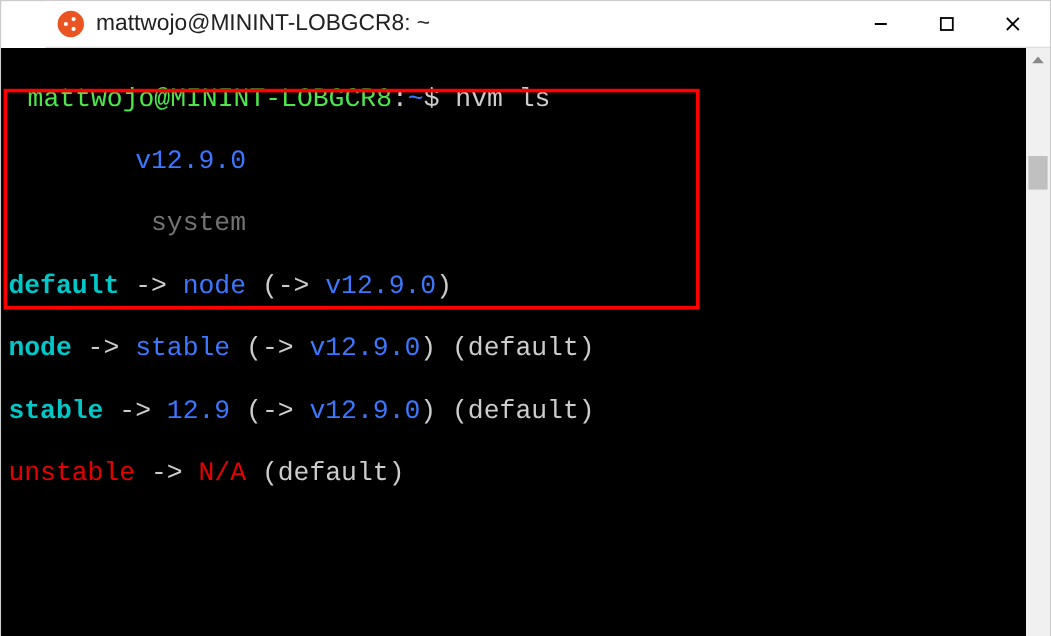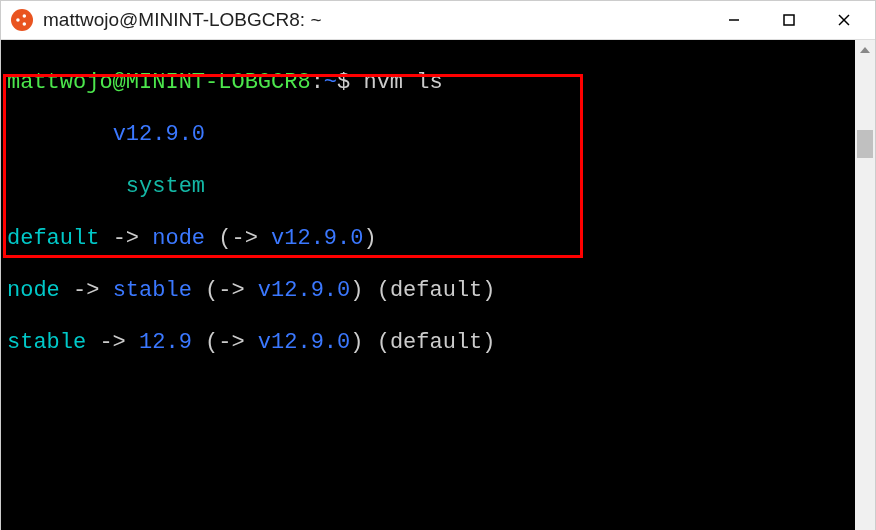--- a/index.html
+++ b/index.html
@@ -24,6 +24,7 @@
       display: flex;
       align-items: center;
       padding: 0 4px 0 10px;
+      margin-left: 37px;
     }
     .titlebar-icon {
       width: 22px;

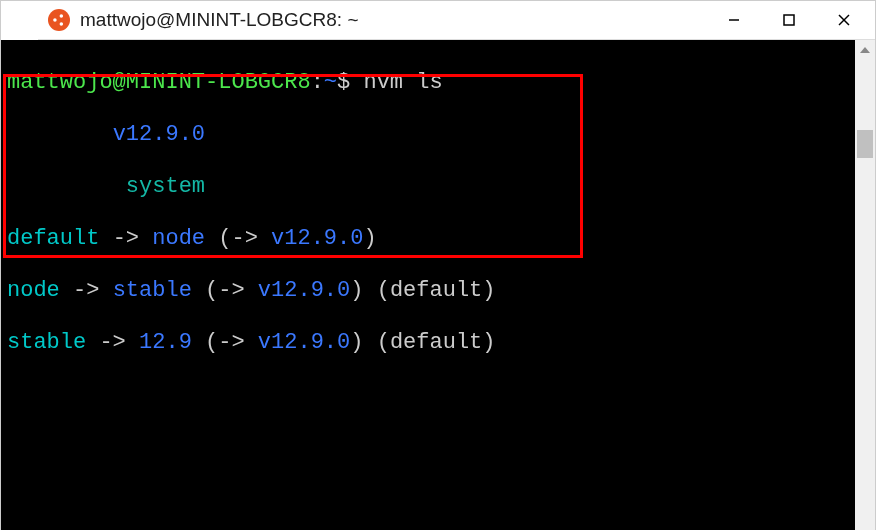--- a/index.html
+++ b/index.html
@@ -93,7 +93,7 @@
       height: 28px;
       background: #c0c0c0;
     }
-    .c-green { color: #4CE64C; }
+    .c-green { color: #4CE64C; margin-left: 16px; }
     .c-blue { color: #3B78FF; }
     .c-cyan { color: #00C8C8; }
     .c-white { color: #CCCCCC; }

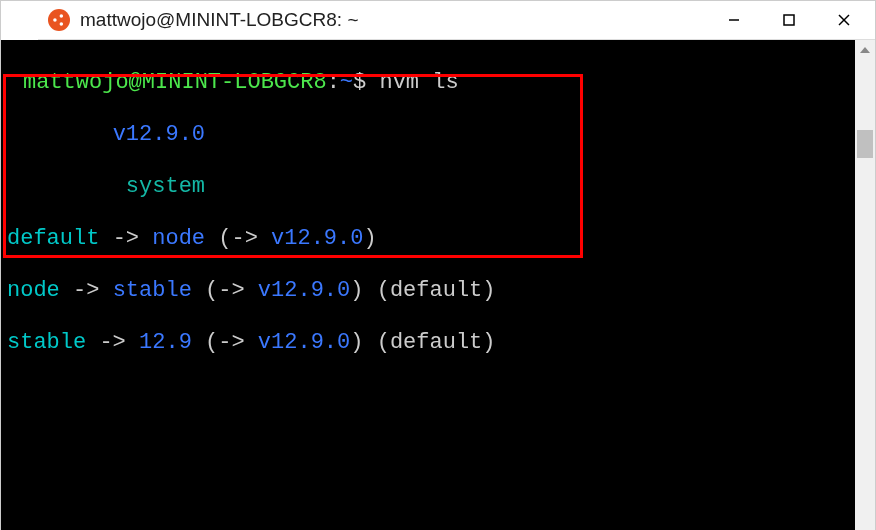--- a/index.html
+++ b/index.html
@@ -97,7 +97,7 @@
     .c-blue { color: #3B78FF; }
     .c-cyan { color: #00C8C8; }
     .c-white { color: #CCCCCC; }
-    .c-yellow { color: #14b8a6; margin-top: 48px; }
+    .c-yellow { color: #737373; margin-top: 48px; }
     .c-red { color: #E60000; }
     .highlight-box {
       position: absolute;

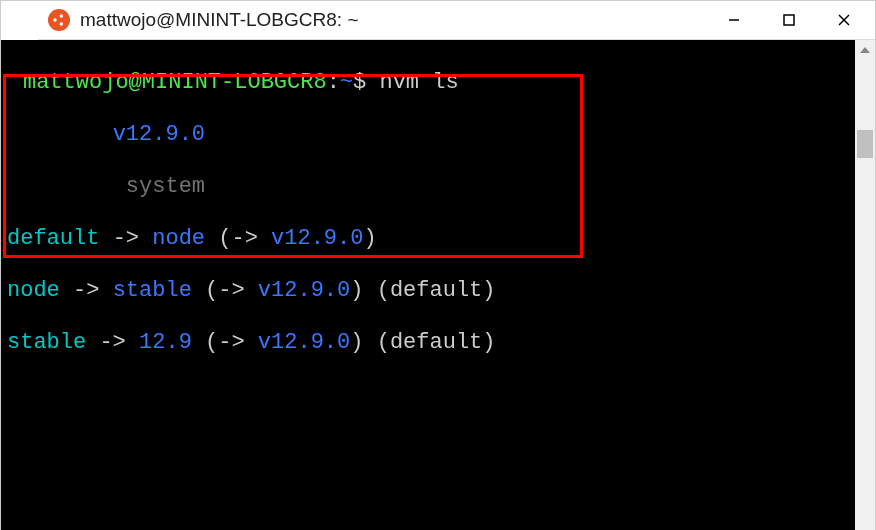--- a/index.html
+++ b/index.html
@@ -95,7 +95,7 @@
     }
     .c-green { color: #4CE64C; margin-left: 16px; }
     .c-blue { color: #3B78FF; }
-    .c-cyan { color: #00C8C8; }
+    .c-cyan { color: #00C8C8; font-weight: bold; }
     .c-white { color: #CCCCCC; }
     .c-yellow { color: #737373; margin-top: 48px; }
     .c-red { color: #E60000; }

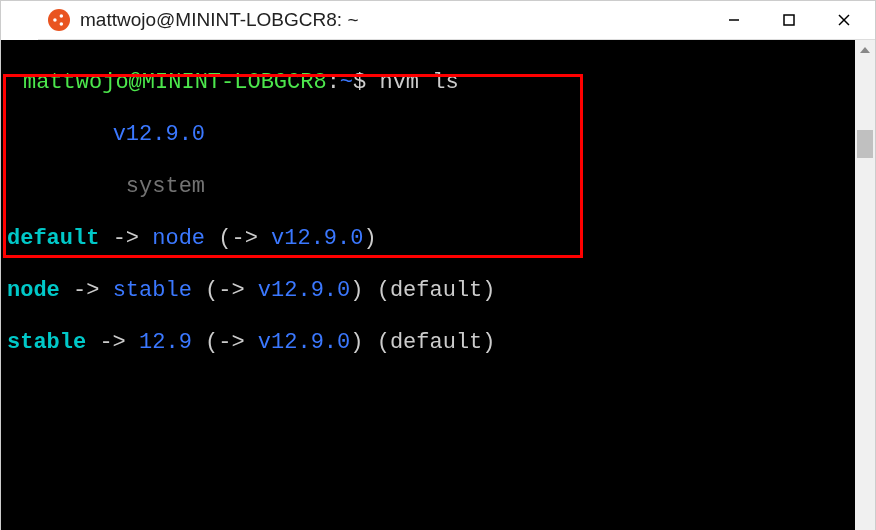--- a/index.html
+++ b/index.html
@@ -151,6 +151,7 @@
 <span class="line"><span class="c-cyan">default</span><span class="c-white"> </span><span class="c-white">-&gt;</span><span class="c-white"> </span><span class="c-blue">node</span><span class="c-white"> </span><span class="c-white">(-&gt;</span><span class="c-white"> </span><span class="c-blue">v12.9.0</span><span class="c-white">)</span></span>
 <span class="line"><span class="c-cyan">node</span><span class="c-white"> </span><span class="c-white">-&gt;</span><span class="c-white"> </span><span class="c-blue">stable</span><span class="c-white"> </span><span class="c-white">(-&gt;</span><span class="c-white"> </span><span class="c-blue">v12.9.0</span><span class="c-white">)</span><span class="c-white"> </span><span class="c-white">(default)</span></span>
 <span class="line"><span class="c-cyan">stable</span><span class="c-white"> </span><span class="c-white">-&gt;</span><span class="c-white"> </span><span class="c-blue">12.9</span><span class="c-white"> </span><span class="c-white">(-&gt;</span><span class="c-white"> </span><span class="c-blue">v12.9.0</span><span class="c-white">)</span><span class="c-white"> </span><span class="c-white">(default)</span></span>
+<span class="line"><span class="c-red">unstable</span><span class="c-white"> </span><span class="c-white">-&gt;</span><span class="c-white"> </span><span class="c-red">N/A</span><span class="c-white"> </span><span class="c-white">(default)</span></span>
 
 
 

